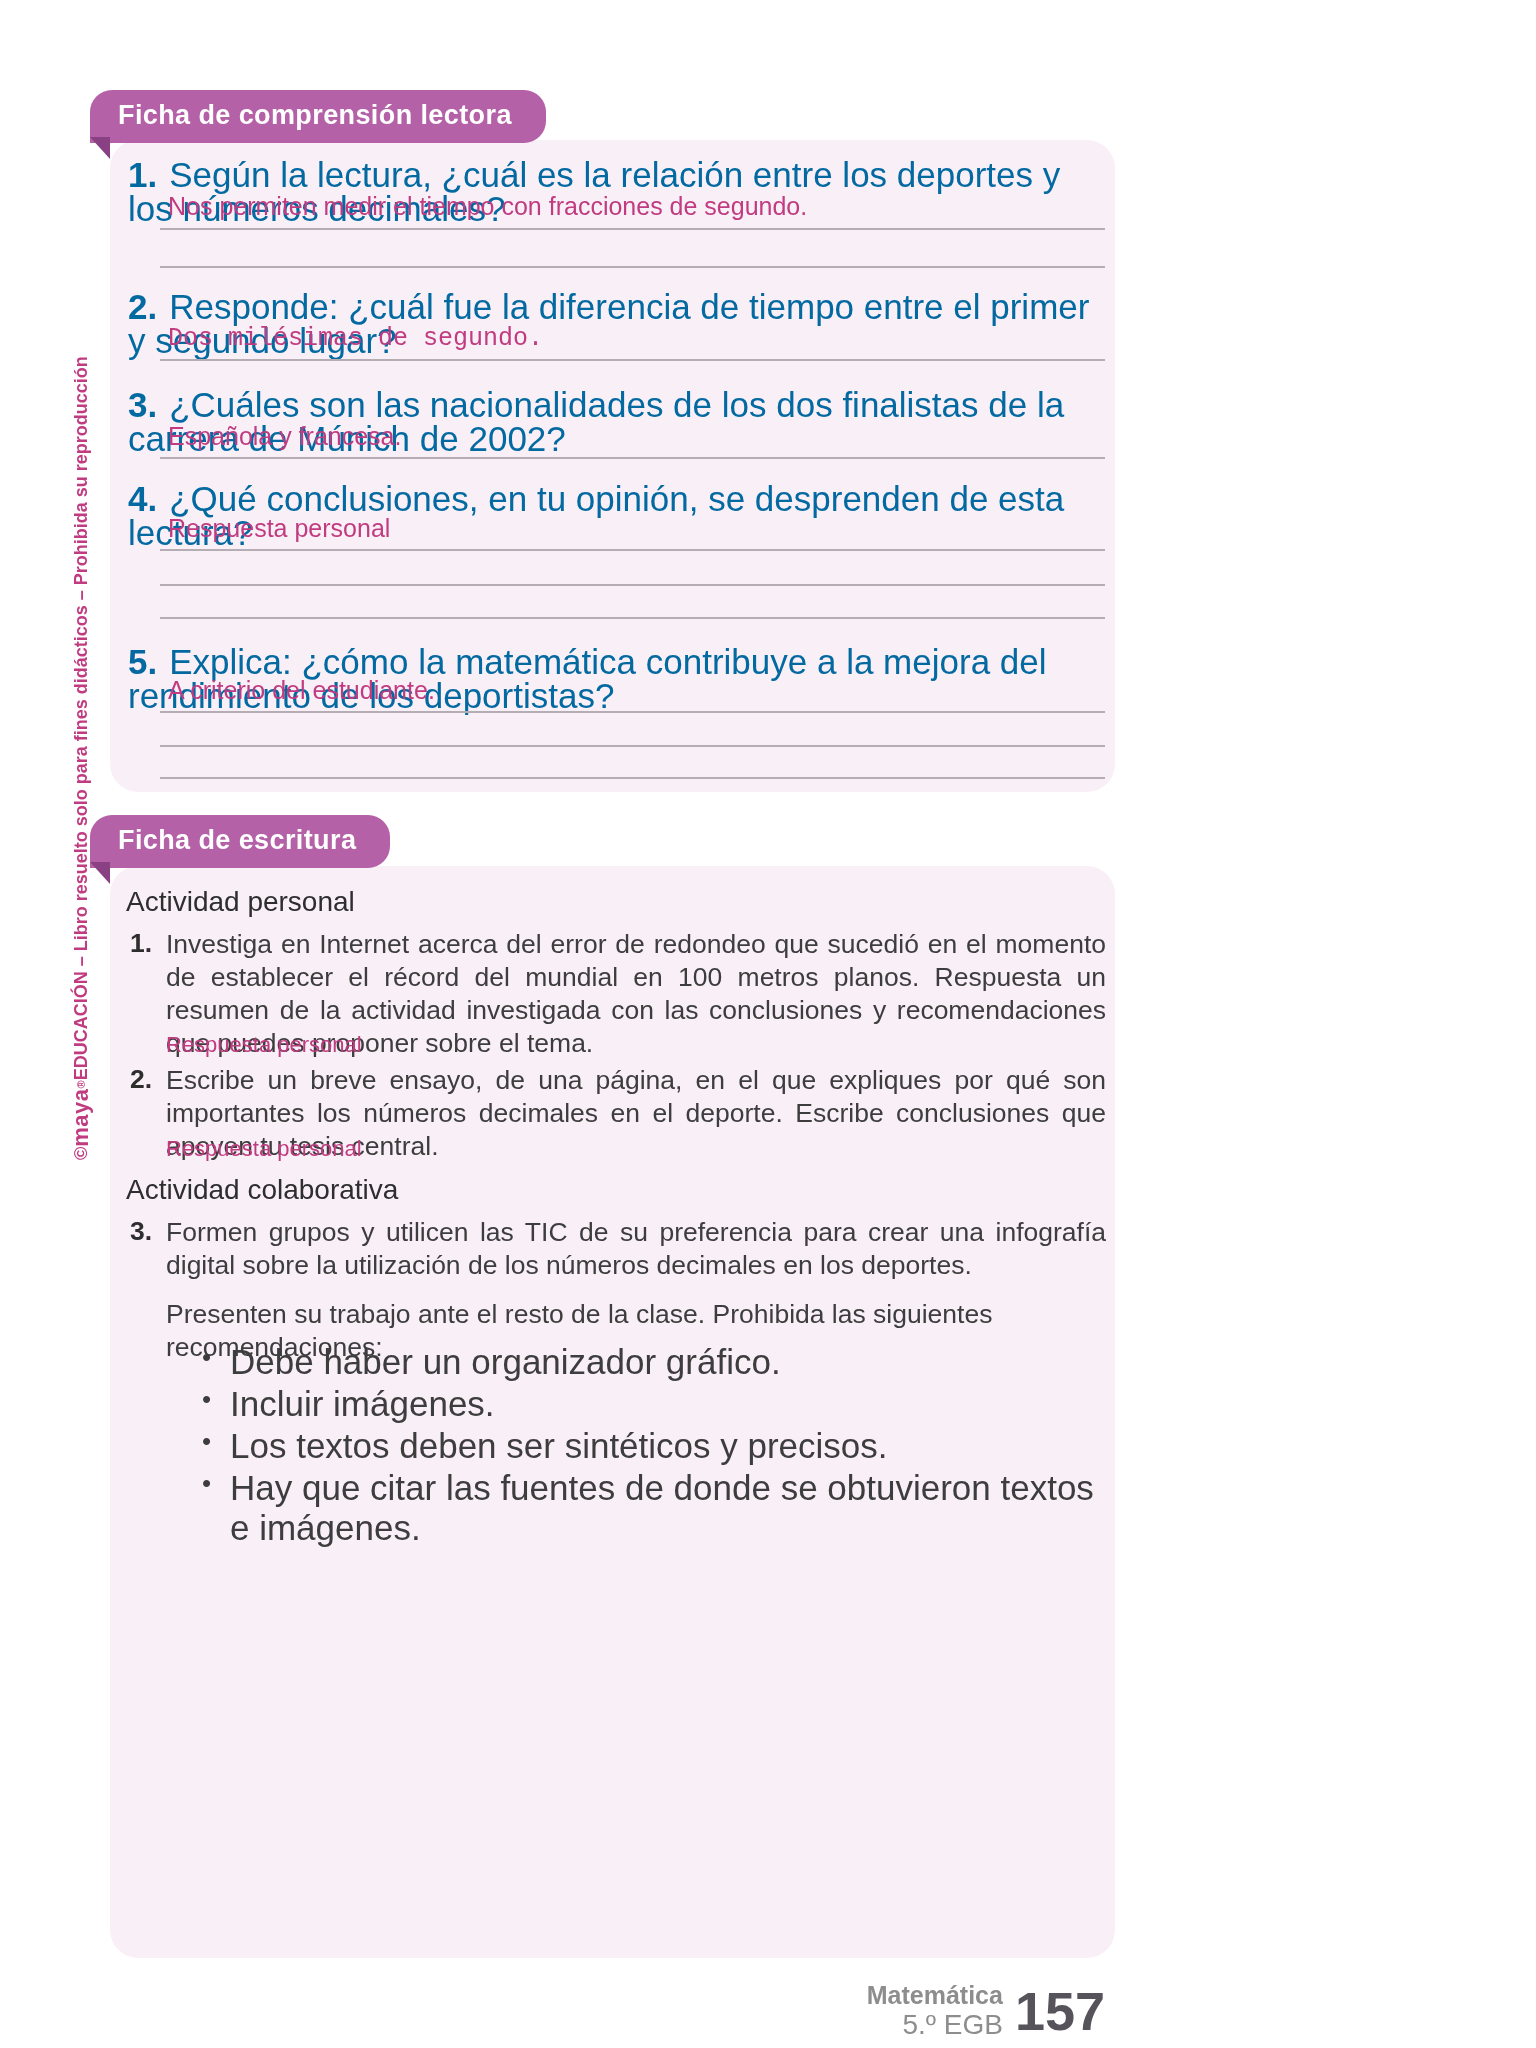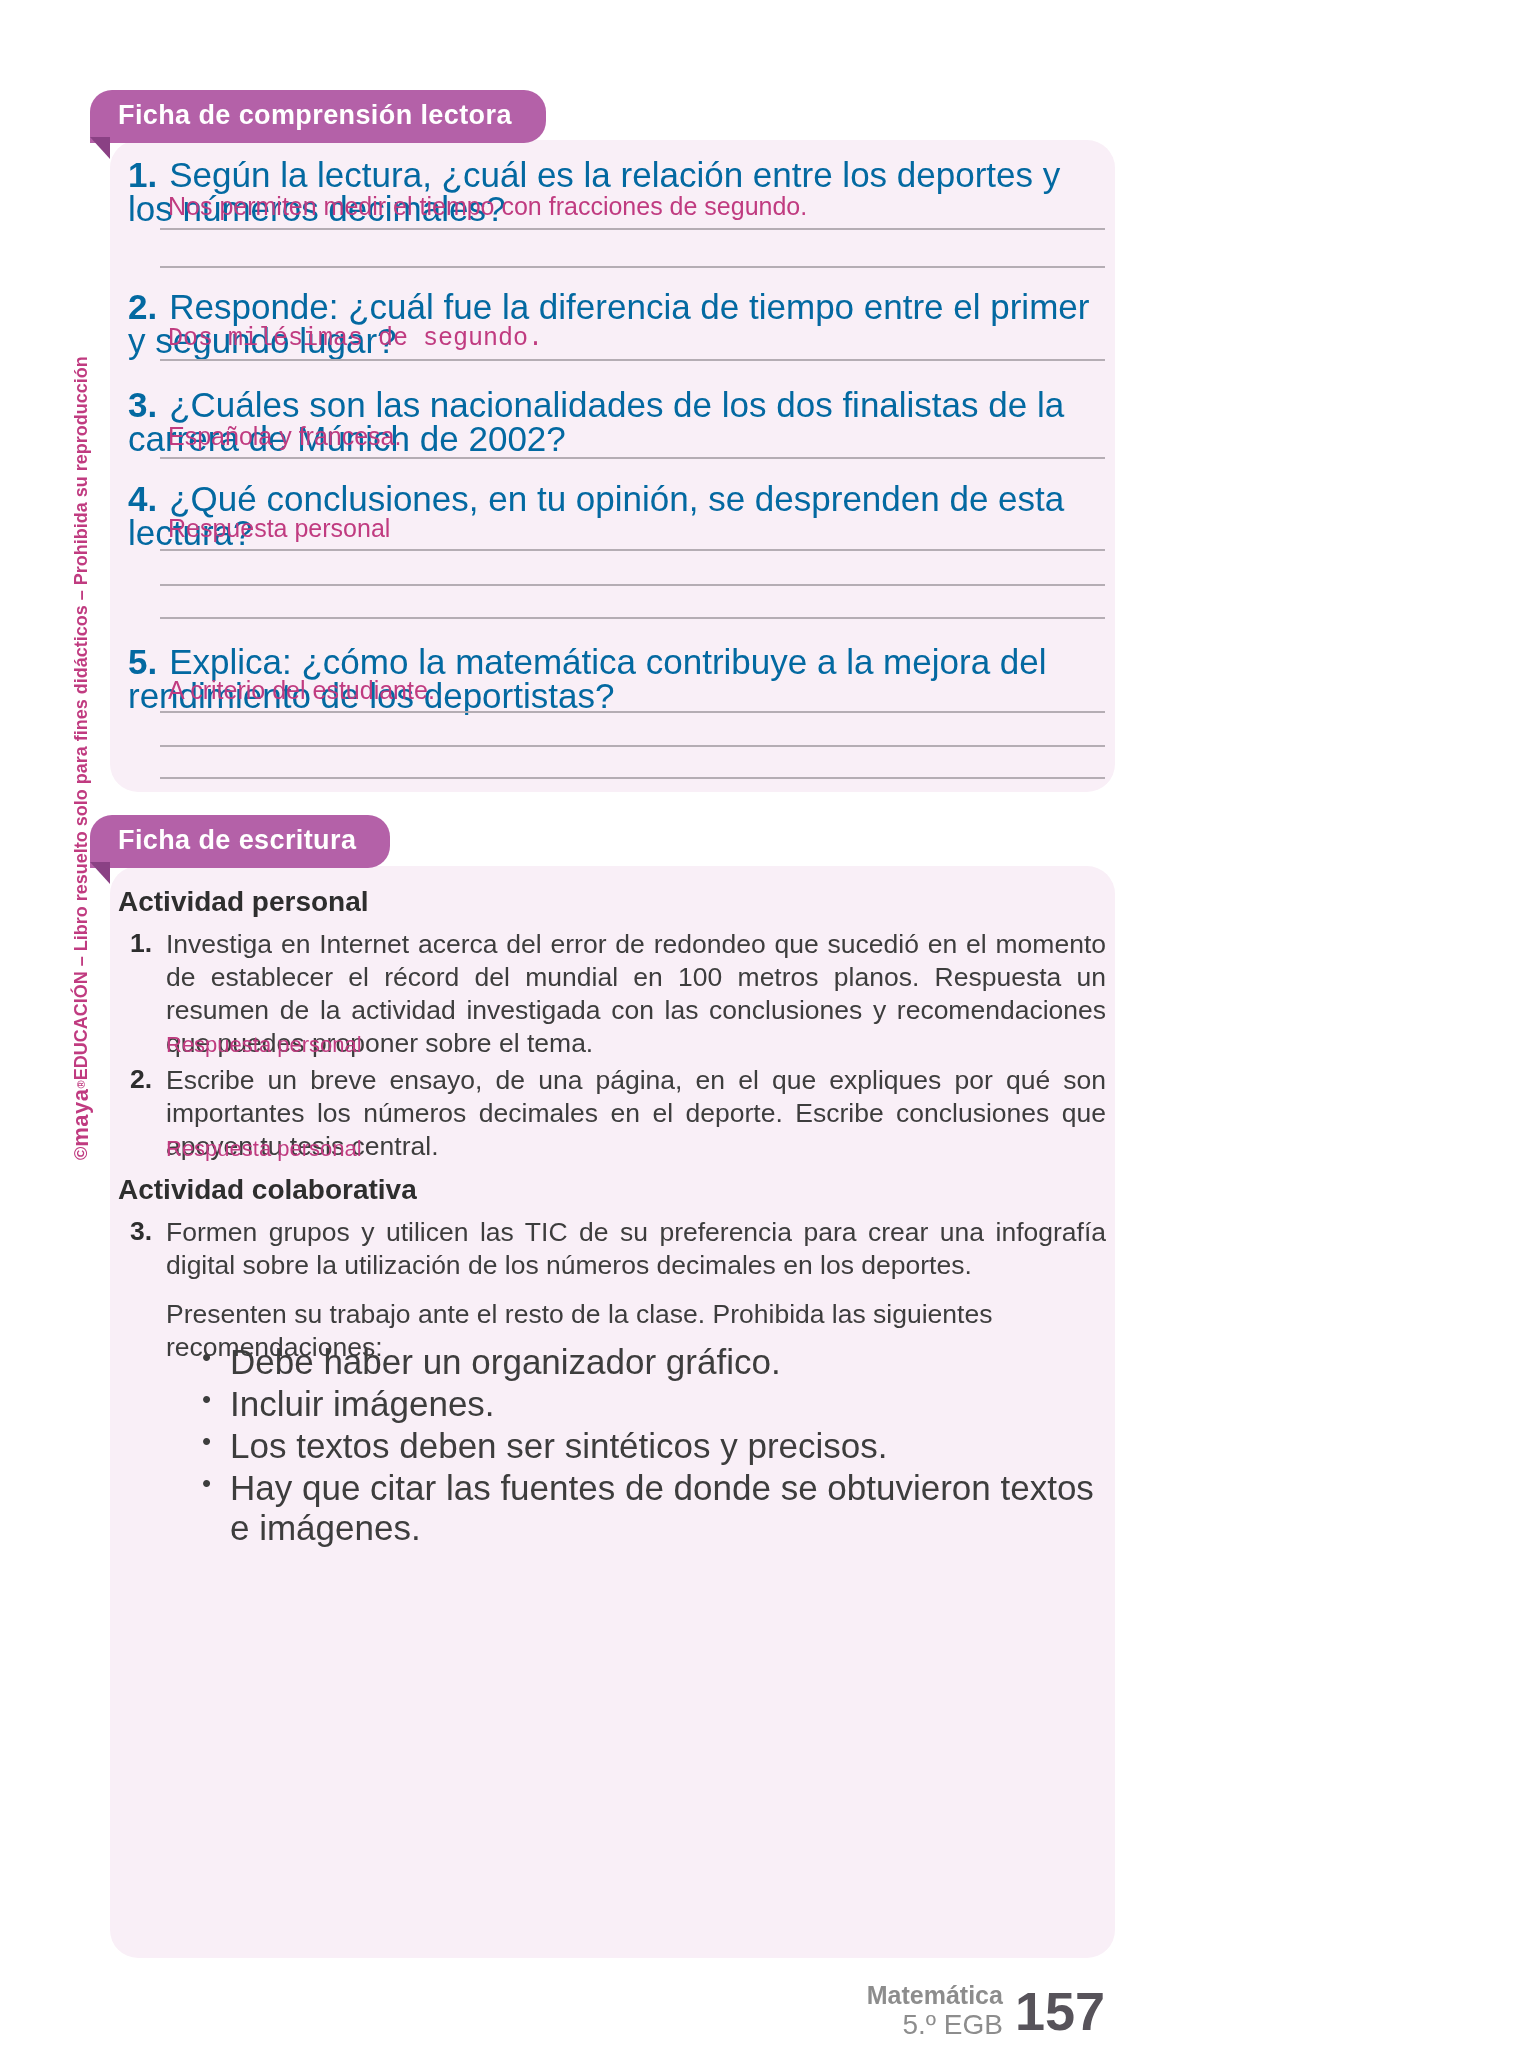--- a/index.html
+++ b/index.html
@@ -32,7 +32,7 @@
   .rule{position:absolute;left:160px;width:945px;height:0;border-top:2px solid #b5adb4;}
 
   
-  .w-heading{position:absolute;left:118px;font-size:28px;font-weight:700;color:#2e2e2e;}
+  .w-heading{position:absolute;left:126px;font-size:28px;font-weight:400;color:#2e2e2e;}
   .w-num{position:absolute;left:130px;font-size:26.5px;font-weight:700;color:#2e2e2e;}
   .w-text{position:absolute;left:166px;width:940px;font-size:26.5px;line-height:33px;text-align:justify;color:#3d3d3d;}
   .w-note{position:absolute;left:166px;font-size:22px;color:#c03b80;}

